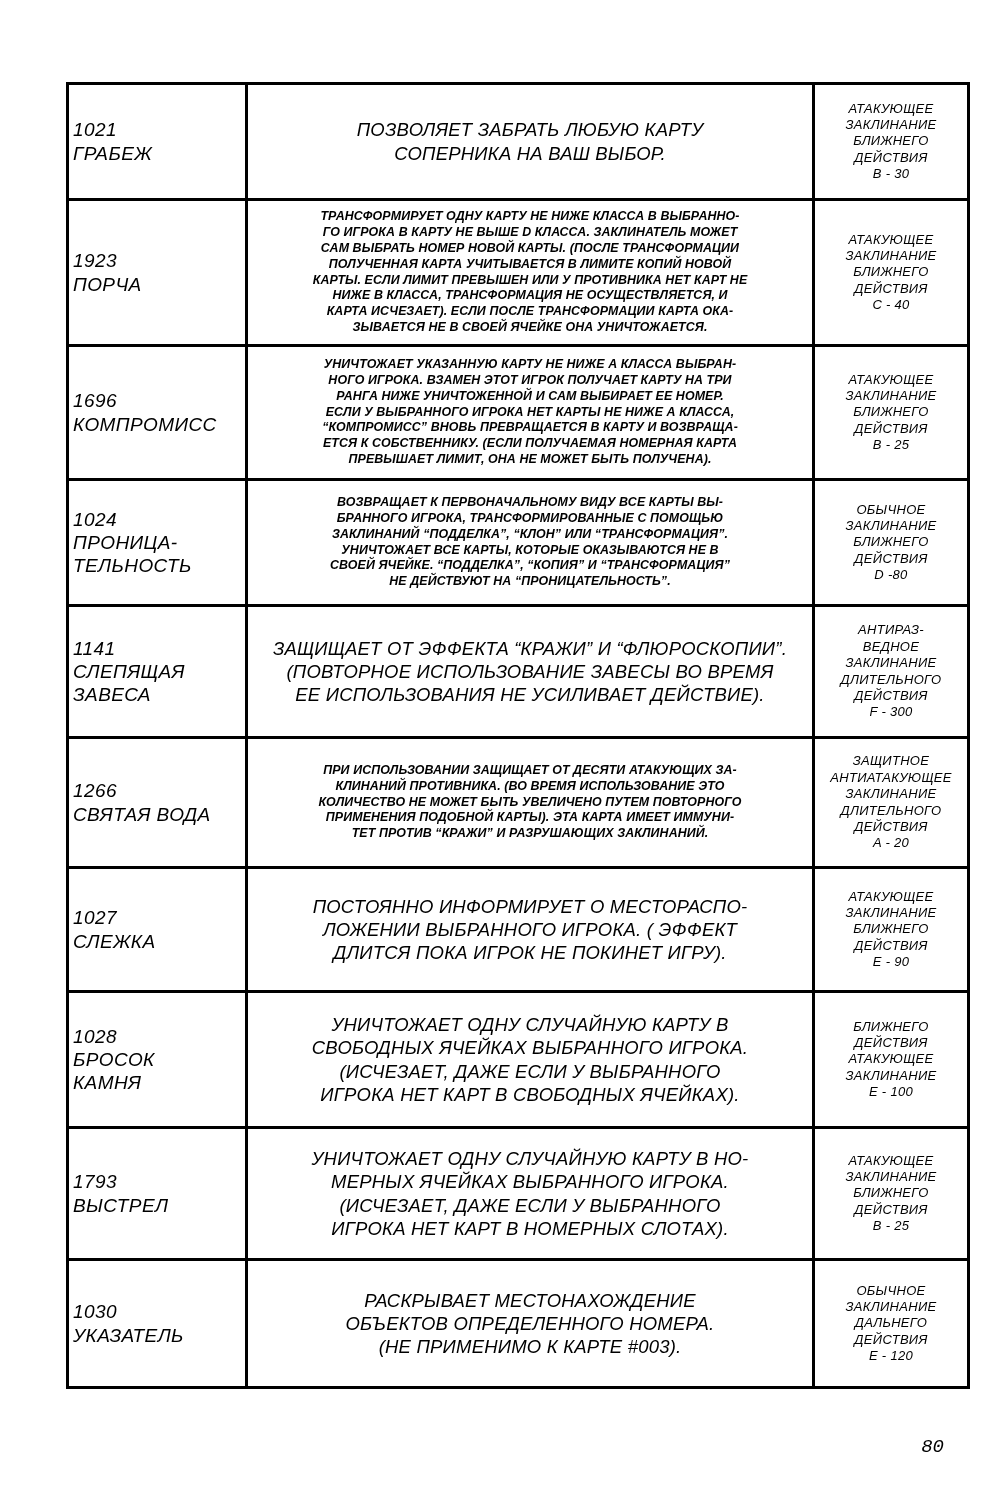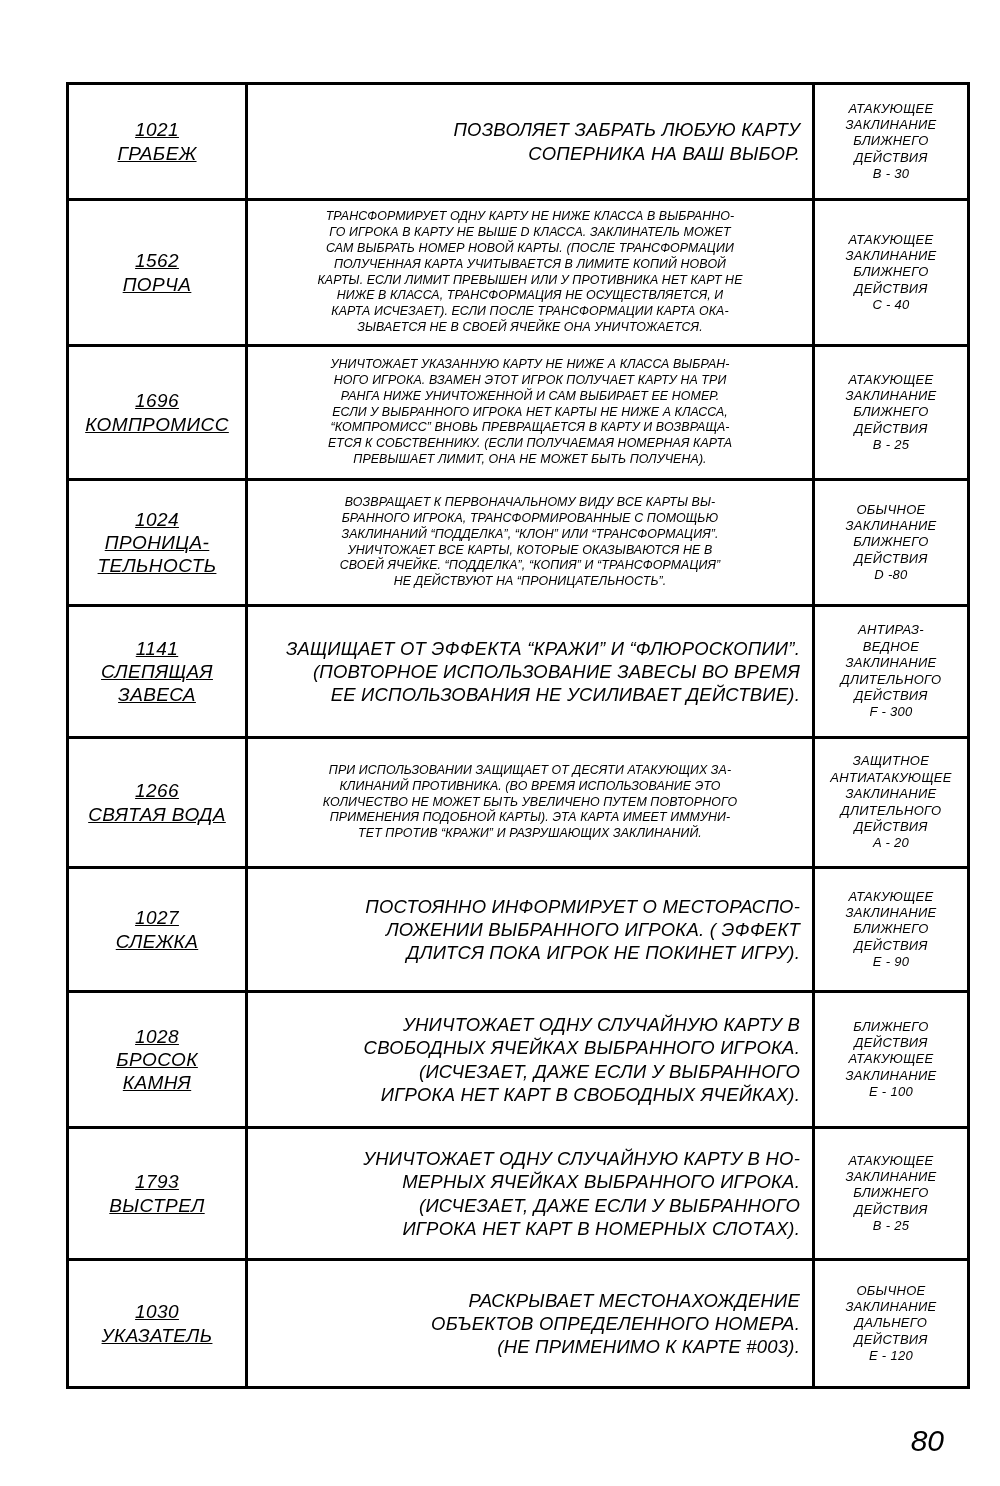--- a/index.html
+++ b/index.html
@@ -36,8 +36,7 @@
   }
   .col-id {
     width: 168px;
-    text-align: center;
-    text-decoration: underline;
+    text-align: left;
   }
   .col-desc {
     width: 556px;

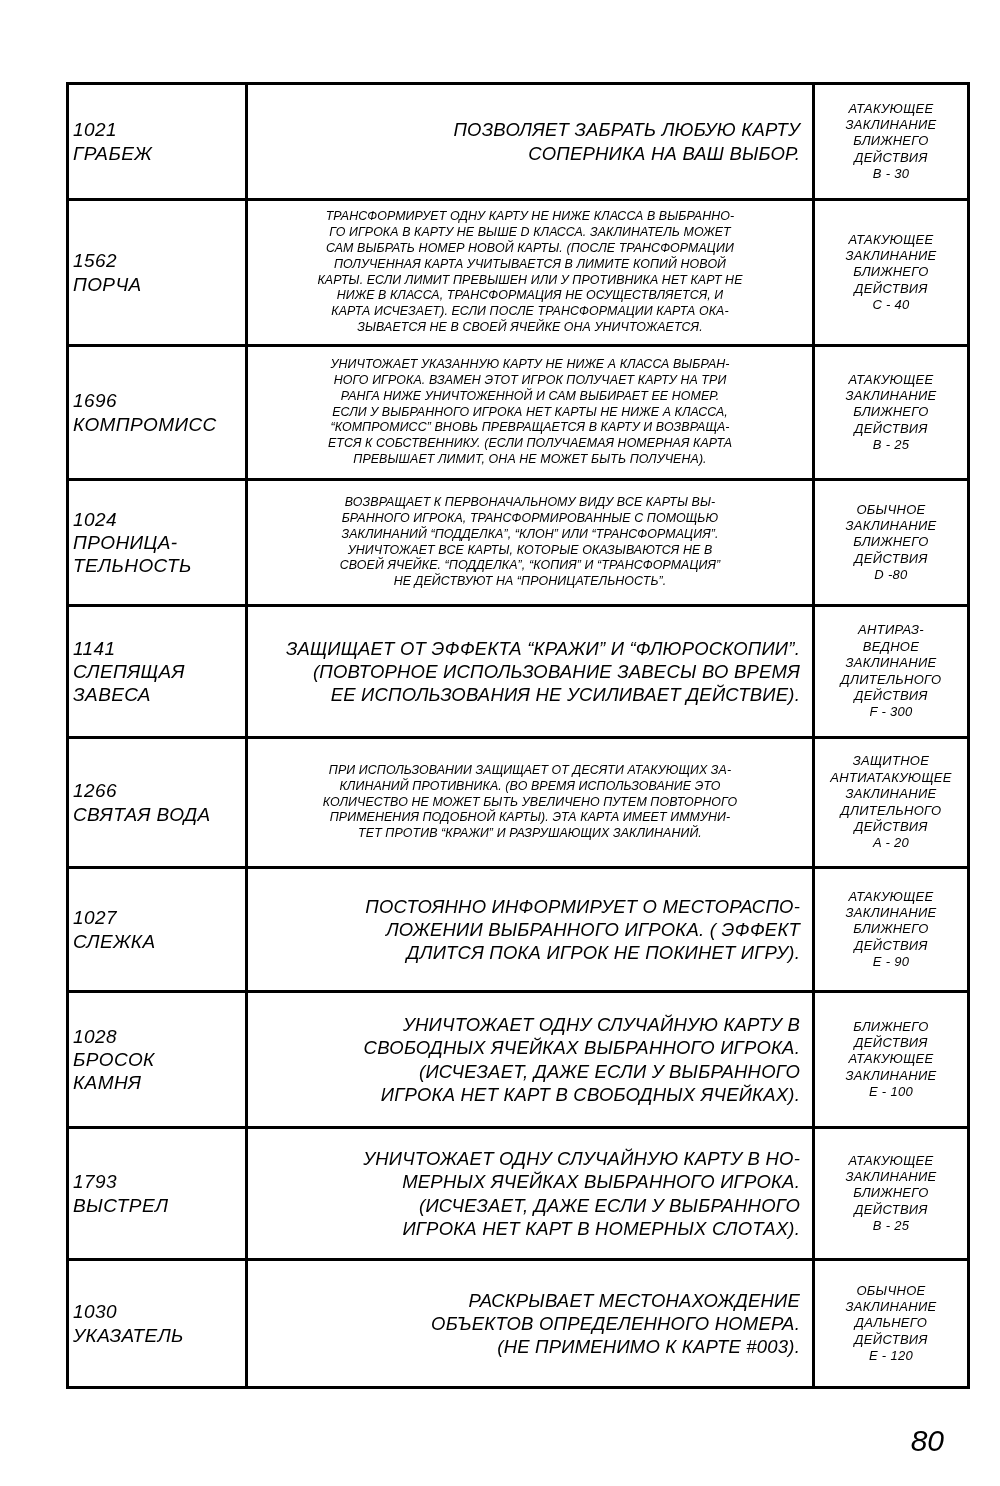--- a/index.html
+++ b/index.html
@@ -60,7 +60,6 @@
     font-style: italic;
     white-space: pre-line;
     padding: 0 8px;
-    text-align: right;
   }
   .desc-small {
     font-size: 12.4px;

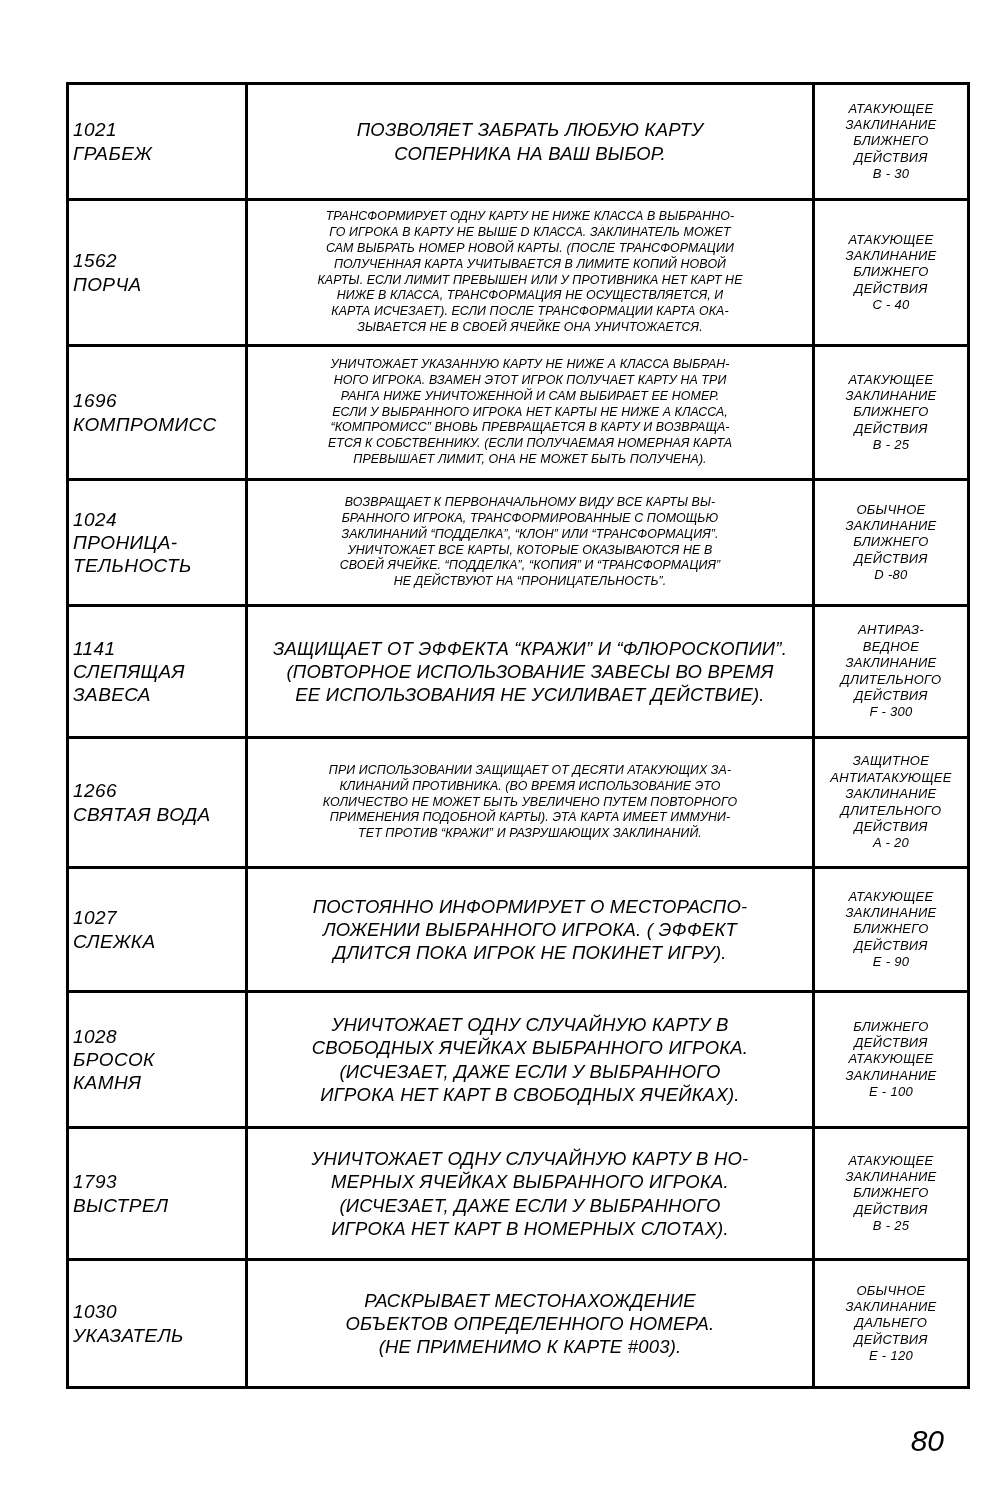--- a/index.html
+++ b/index.html
@@ -68,6 +68,7 @@
     font-style: italic;
     white-space: pre-line;
     padding: 0 18px;
+    font-weight: bold;
   }
   .type-text {
     font-size: 13px;

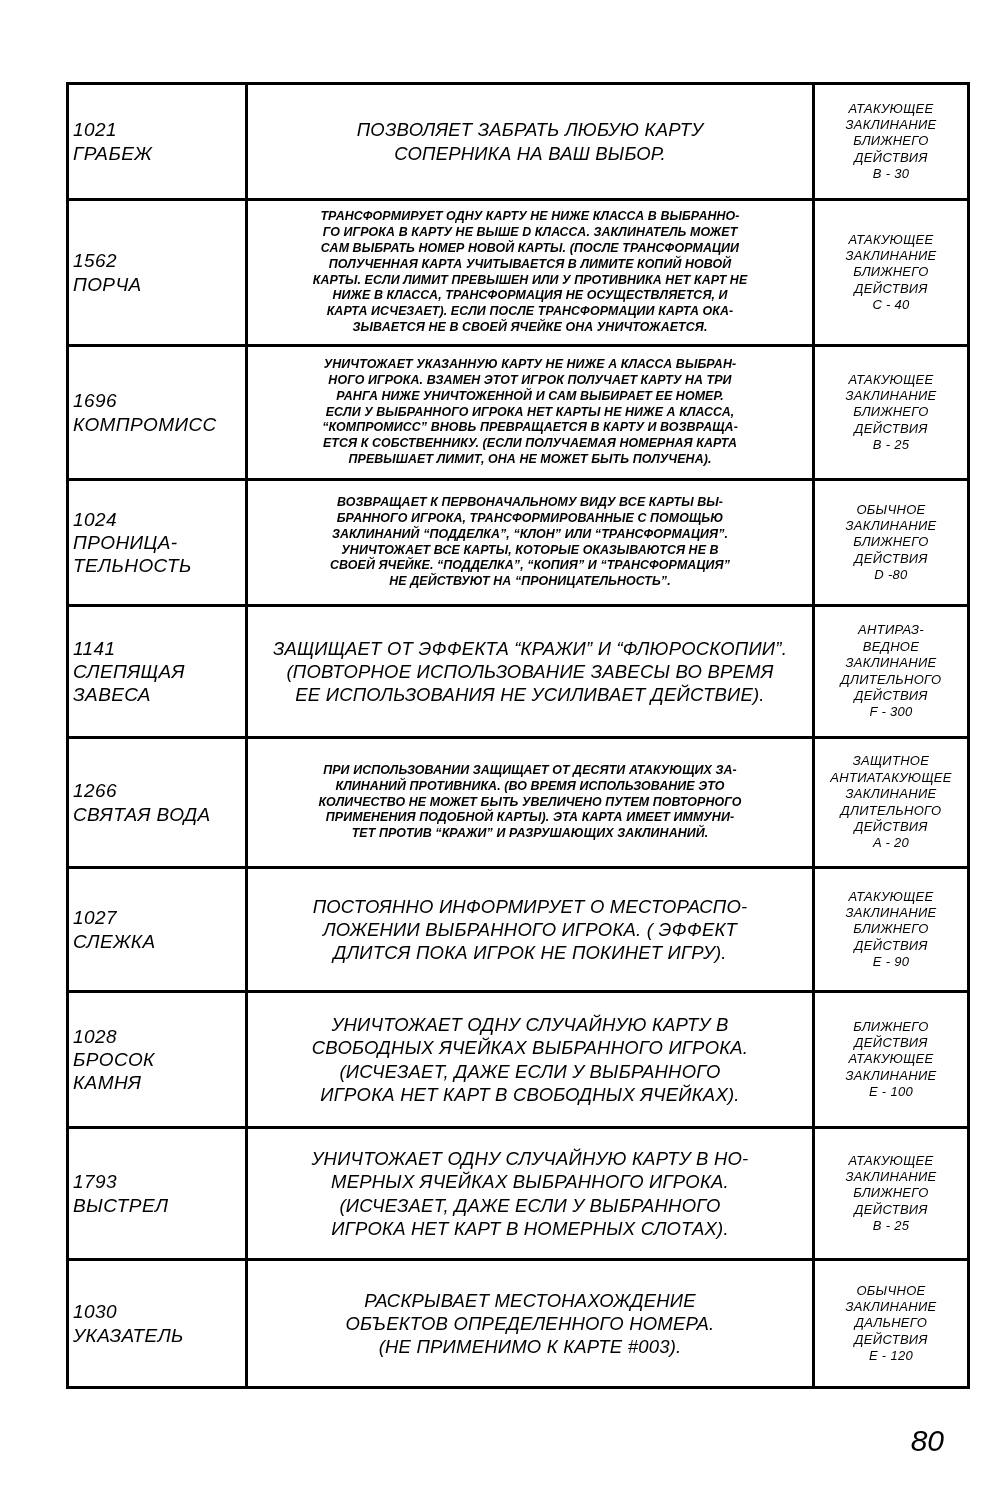--- a/index.html
+++ b/index.html
@@ -114,7 +114,7 @@
 
       <tr style="height:146px;">
         <td class="col-id">
-          <div class="id-text">1562
+          <div class="id-text">1923
 ПОРЧА</div>
         </td>
         <td class="col-desc">

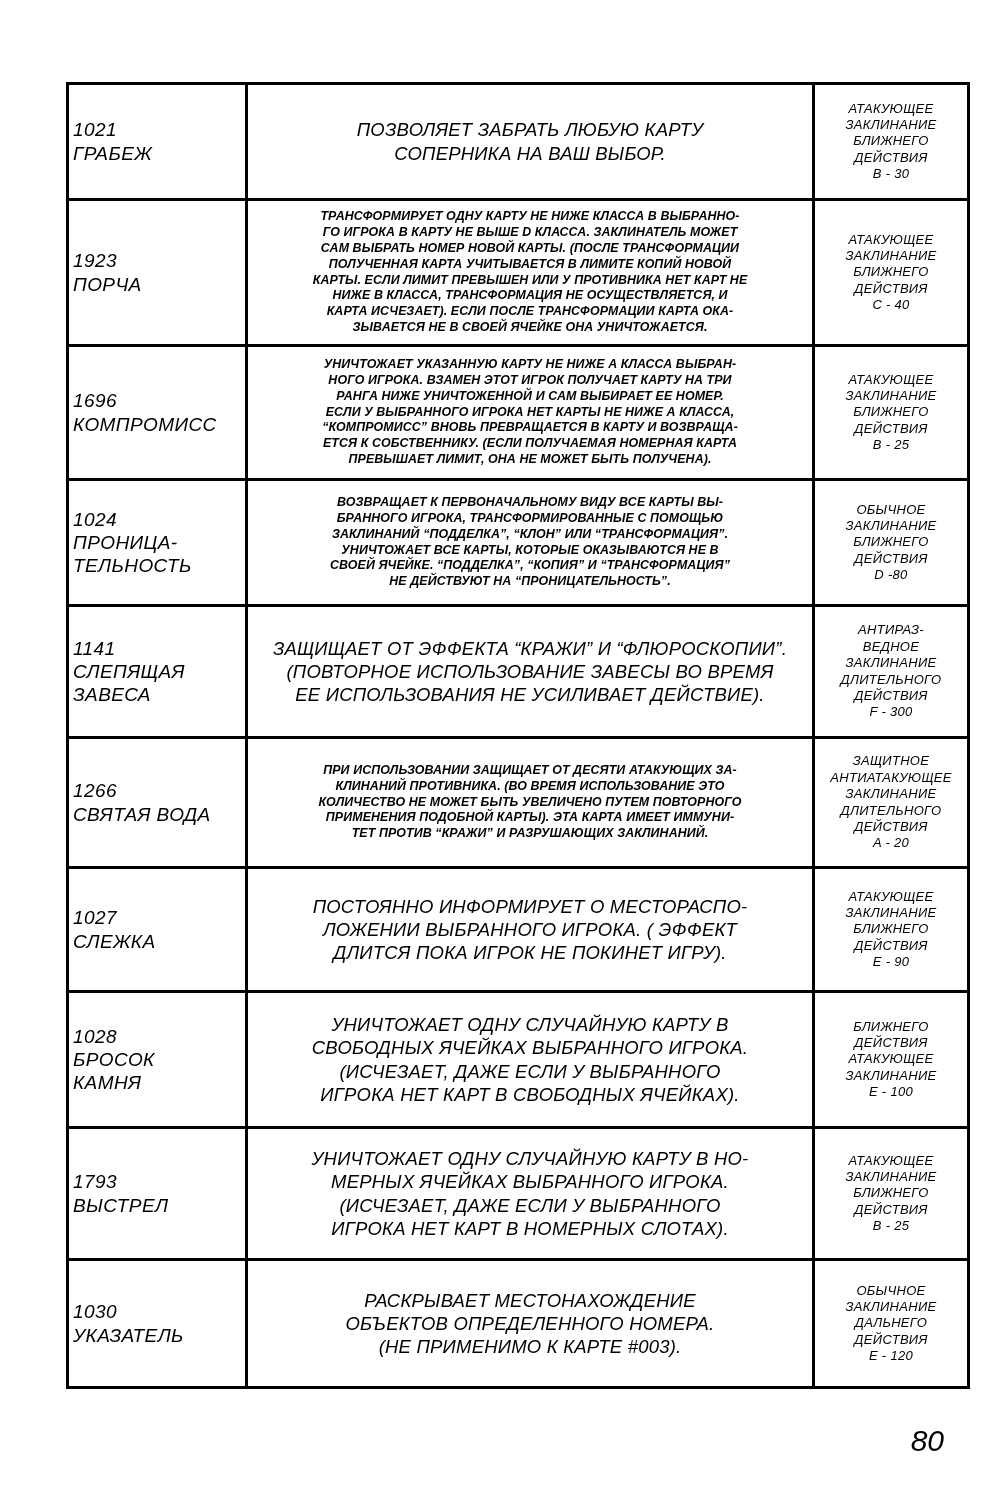--- a/index.html
+++ b/index.html
@@ -81,9 +81,9 @@
     position: absolute;
     right: 56px;
     bottom: 28px;
-    font-family: Liberation Sans, sans-serif;
-    font-style: italic;
-    font-size: 30px;
+    font-family: Liberation Mono, monospace;
+    font-style: italic;
+    font-size: 19px;
   }
 </style>
 </head>

